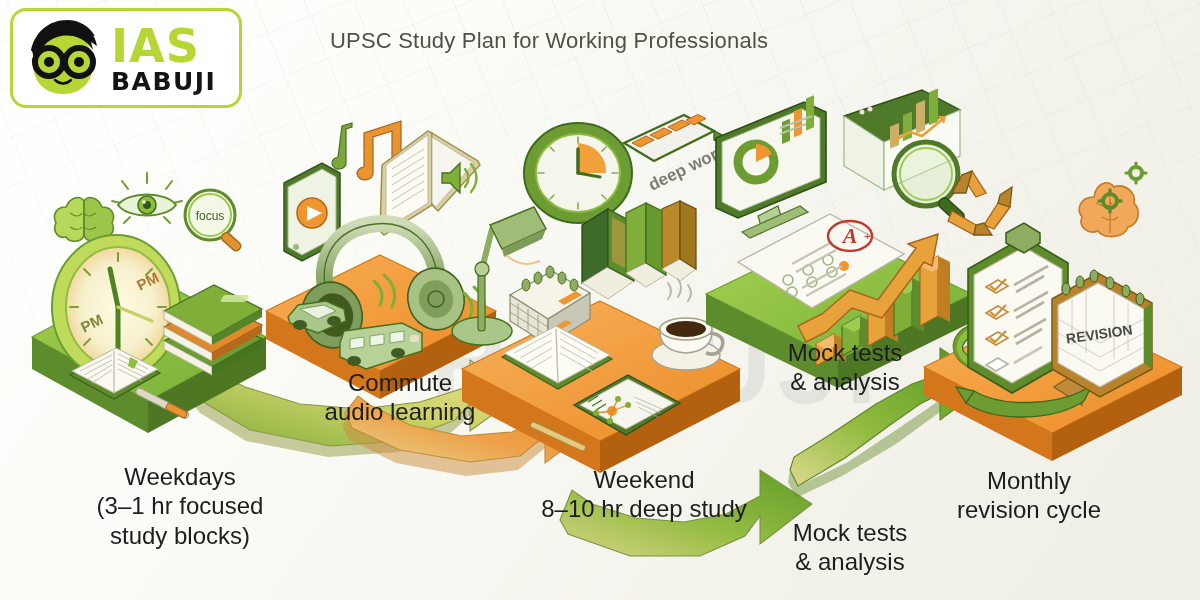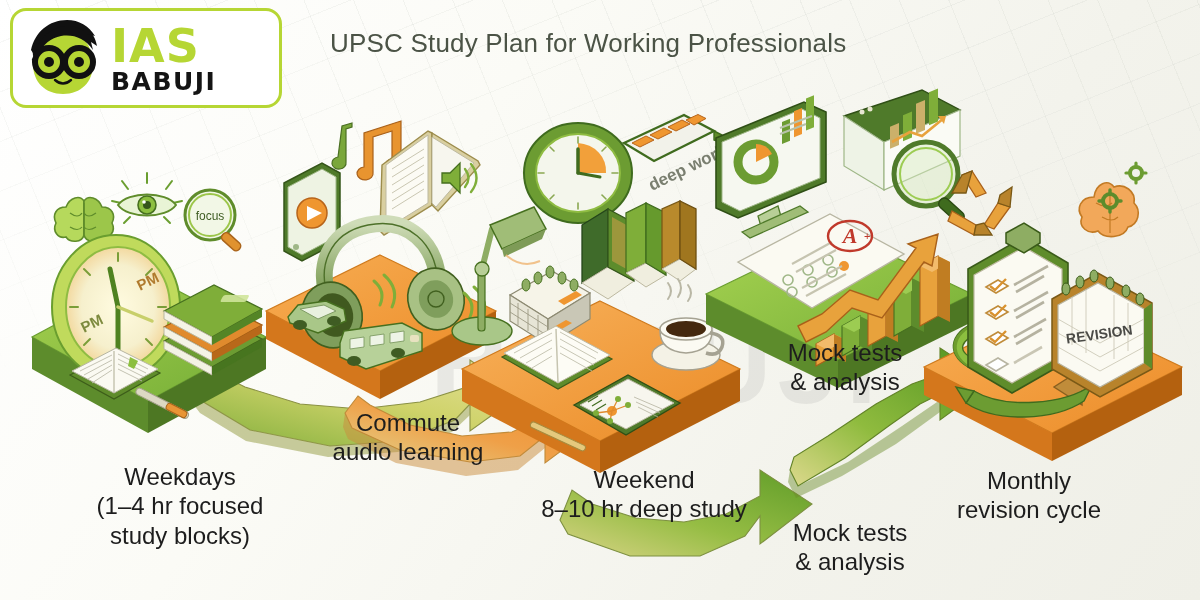--- a/index.html
+++ b/index.html
@@ -26,7 +26,7 @@
     font-family:"Liberation Sans",sans-serif;pointer-events:none;white-space:nowrap;}
 
   
-  .logo-box{position:absolute;left:10px;top:8px;width:272px;height:100px;
+  .logo-box{position:absolute;left:10px;top:8px;width:232px;height:100px;
     background:#ffffff;border:3px solid #b6d634;border-radius:16px;
     display:flex;align-items:center;gap:6px;padding:0 8px;box-sizing:border-box;}
   .logo-face{width:84px;height:84px;flex:0 0 84px;position:relative;}

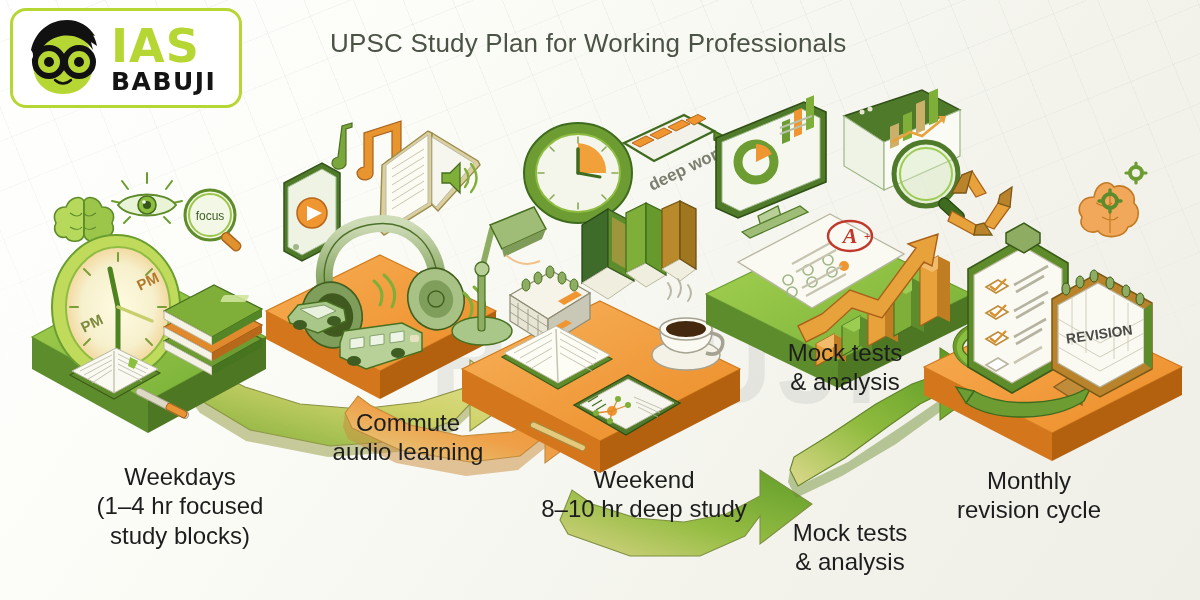--- a/index.html
+++ b/index.html
@@ -38,7 +38,7 @@
 
   
   .title{position:absolute;left:330px;top:28px;width:620px;
-    font-size:26px;color:#4b5346;font-weight:normal;letter-spacing:.2px;}
+    font-size:22px;color:#4b5346;font-weight:normal;letter-spacing:.2px;}
 
   
   .caption{position:absolute;color:#1d1d1d;font-size:24px;line-height:1.22;

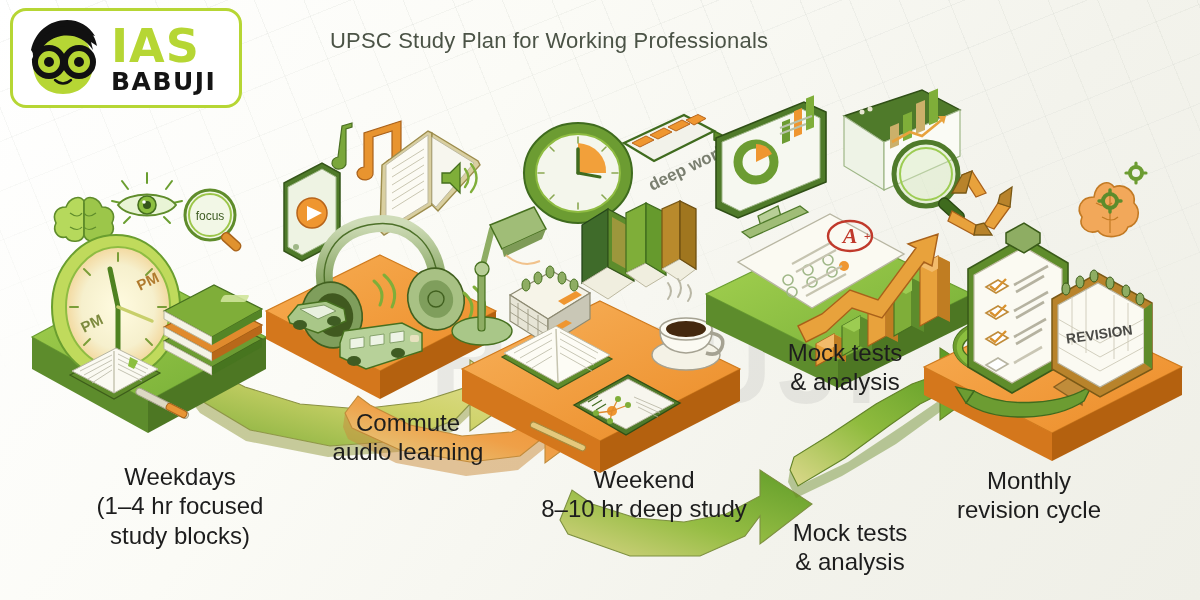--- a/index.html
+++ b/index.html
@@ -304,7 +304,7 @@
       </g>
     </svg>
 
-    <div class="caption" style="left:308px;top:368px;width:200px;margin-top:40px;">Commute
+    <div class="caption" style="left:300px;top:368px;width:200px;">Commute
 audio learning</div>
   </div>
 

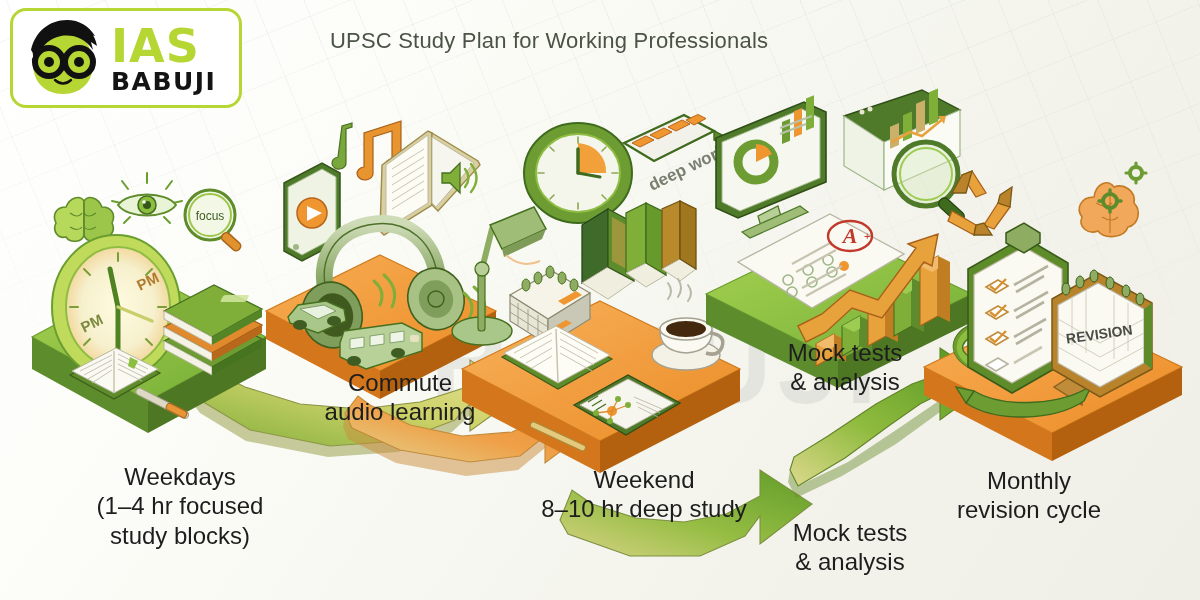--- a/index.html
+++ b/index.html
@@ -213,7 +213,7 @@
     </svg>
 
     <div class="caption" style="left:60px;top:462px;width:240px;">Weekdays
-(1–4 hr focused
+(3–1 hr focused
 study blocks)</div>
   </div>
 

